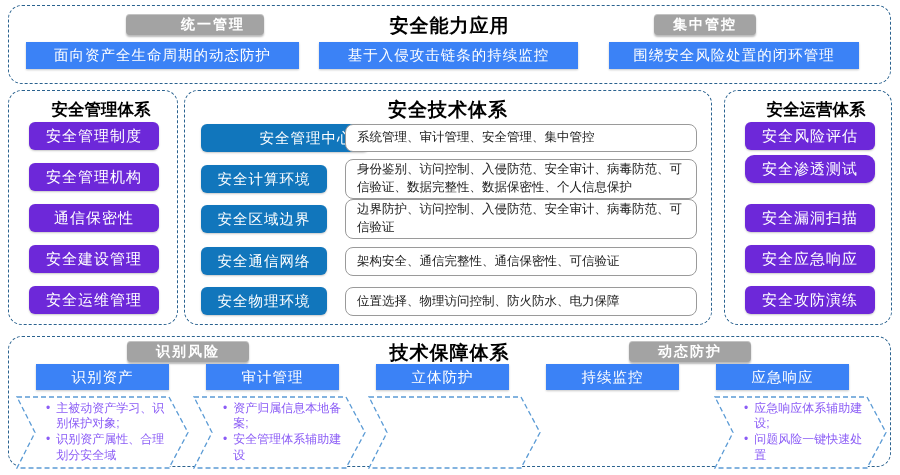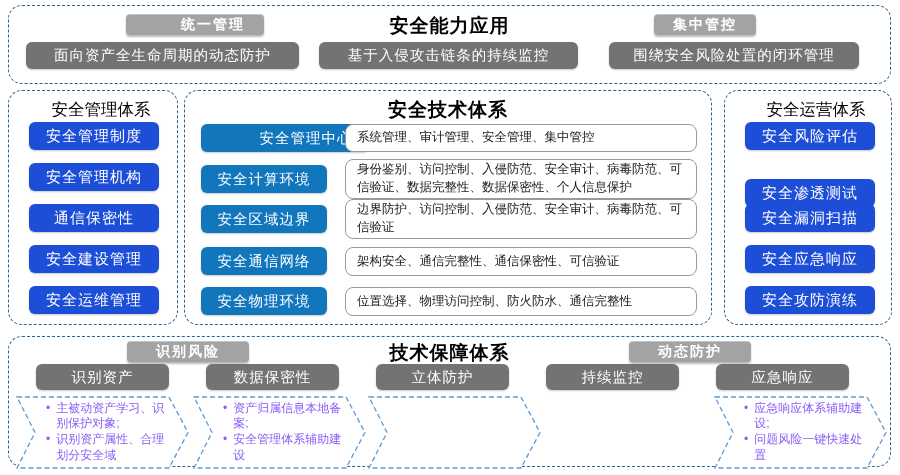--- a/index.html
+++ b/index.html
@@ -26,7 +26,7 @@
     box-shadow:inset 0 1px 0 rgba(255,255,255,.35), 0 2px 2px rgba(0,0,0,.28);
   }
   .btn{
-    position:absolute;background:#737373;color:#fff;border-radius:6px;
+    position:absolute;background:#3b82f6;color:#fff;border-radius:0;
     display:flex;align-items:center;justify-content:center;
     font-size:14.5px;letter-spacing:1px;box-shadow:0 1px 2px rgba(0,0,0,.22);
     box-sizing:border-box;white-space:nowrap;

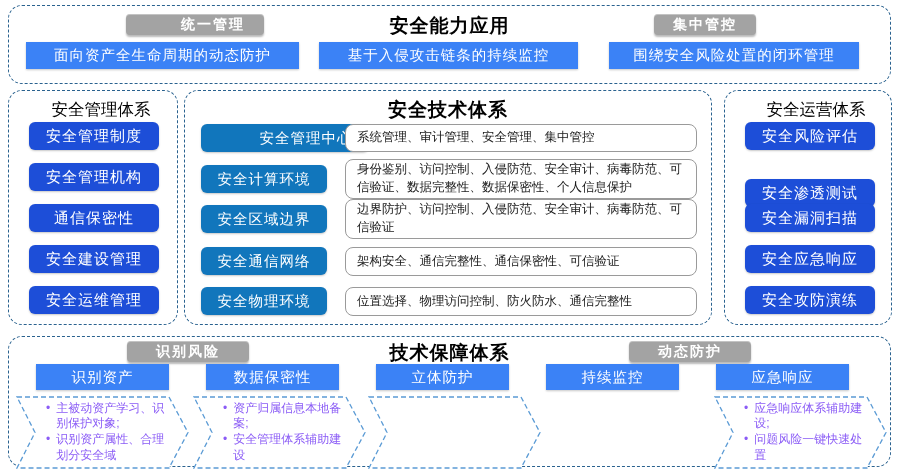--- a/index.html
+++ b/index.html
@@ -17,7 +17,7 @@
   }
   .col-title{
     position:absolute;left:16px;right:0;text-align:center;
-    font-size:16.5px;font-weight:normal;color:#000;
+    font-size:16.5px;font-weight:bold;color:#000;
   }
   .badge{
     position:absolute;height:21px;line-height:21px;text-align:center;

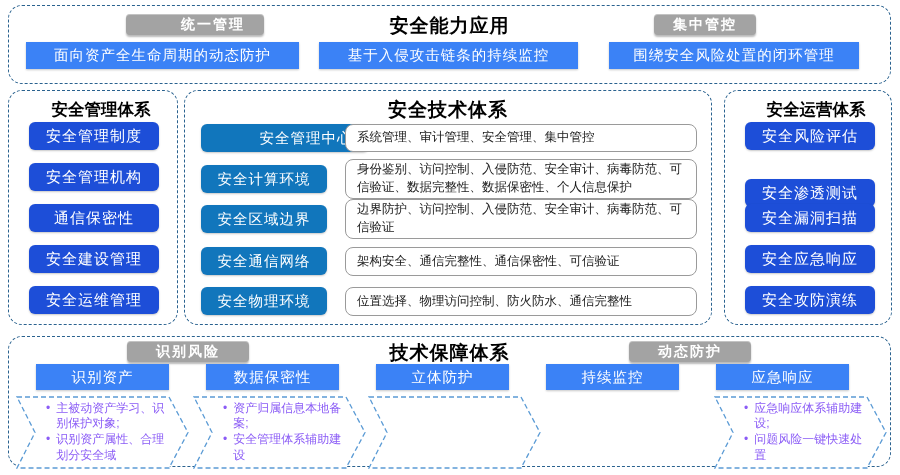--- a/index.html
+++ b/index.html
@@ -33,7 +33,7 @@
   }
   .pill{
     position:absolute;left:20px;width:130px;height:28px;
-    background:#1d4ed8;color:#fff;border-radius:6px;
+    background:#6d28d9;color:#fff;border-radius:6px;
     display:flex;align-items:center;justify-content:center;
     font-size:15px;letter-spacing:1px;box-shadow:0 1px 2px rgba(0,0,0,.22);
   }

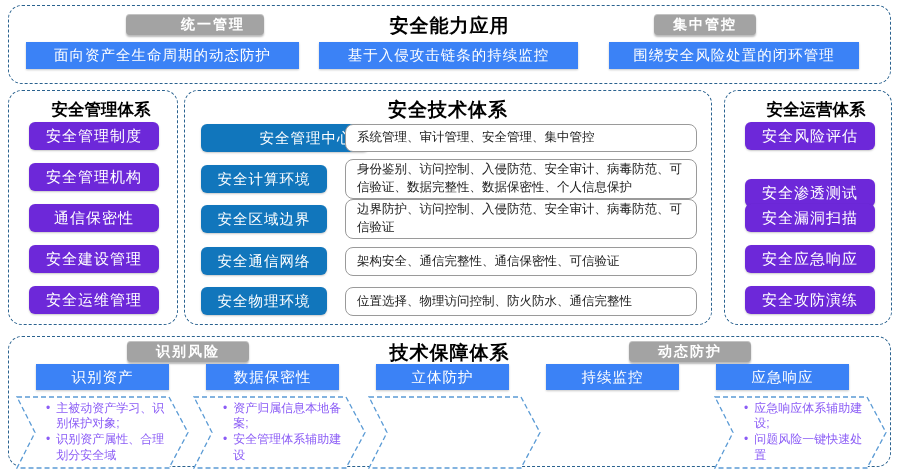--- a/index.html
+++ b/index.html
@@ -103,7 +103,7 @@
   <div class="sec" style="left:724px;top:90px;width:168px;height:235px;">
     <div class="col-title" style="top:8px;">安全运营体系</div>
     <div class="pill" style="top:31px;">安全风险评估</div>
-    <div class="pill" style="top:88px;">安全渗透测试</div>
+    <div class="pill" style="top:64px;border-radius:9px;">安全渗透测试</div>
     <div class="pill" style="top:113px;">安全漏洞扫描</div>
     <div class="pill" style="top:154px;">安全应急响应</div>
     <div class="pill" style="top:195px;">安全攻防演练</div>

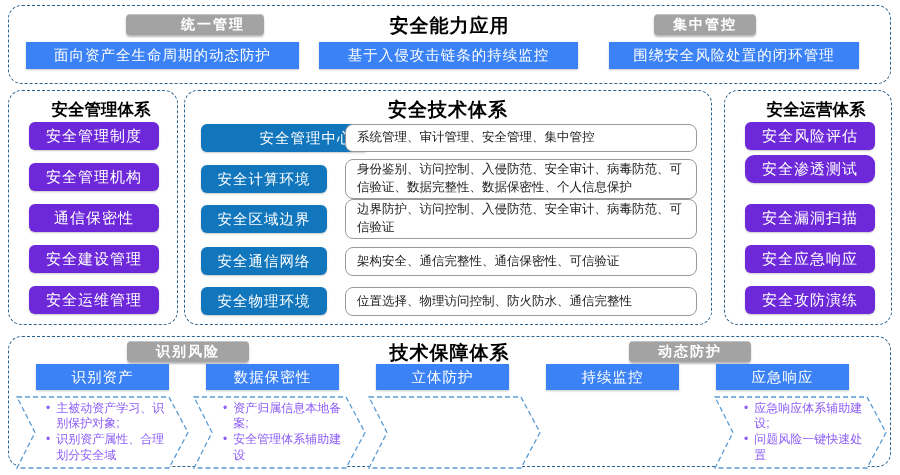--- a/index.html
+++ b/index.html
@@ -97,7 +97,7 @@
     <div class="row-desc" style="top:156px;height:29px;">架构安全、通信完整性、通信保密性、可信验证</div>
 
     <div class="row-label" style="top:196px;">安全物理环境</div>
-    <div class="row-desc" style="top:196px;height:29px;">位置选择、物理访问控制、防火防水、通信完整性</div>
+    <div class="row-desc" style="top:196px;height:29px;">位置选择、物理访问控制、防火防水、电力保障</div>
   </div>
 
   <div class="sec" style="left:724px;top:90px;width:168px;height:235px;">

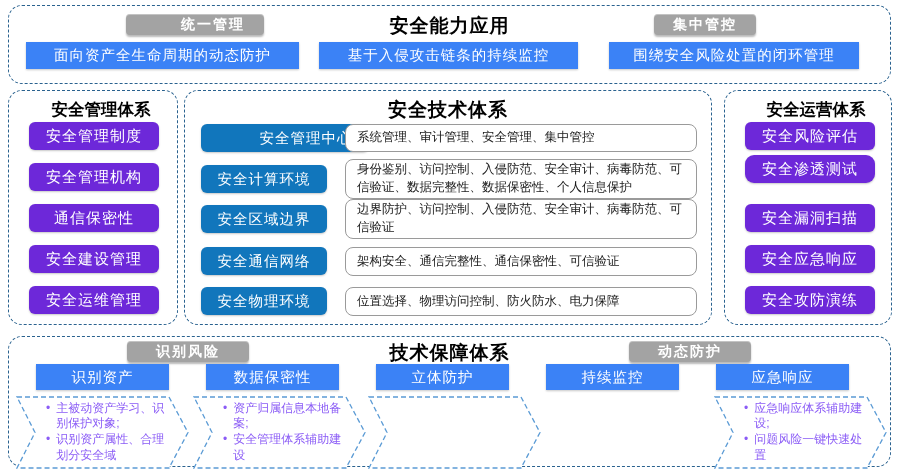--- a/index.html
+++ b/index.html
@@ -115,7 +115,7 @@
     <div class="badge" style="left:620px;top:4px;width:122px;">动态防护</div>
 
     <div class="btn" style="left:27px;top:27px;width:133px;height:26px;">识别资产</div>
-    <div class="btn" style="left:197px;top:27px;width:133px;height:26px;">数据保密性</div>
+    <div class="btn" style="left:197px;top:27px;width:133px;height:26px;">审计管理</div>
     <div class="btn" style="left:367px;top:27px;width:133px;height:26px;">立体防护</div>
     <div class="btn" style="left:537px;top:27px;width:133px;height:26px;">持续监控</div>
     <div class="btn" style="left:707px;top:27px;width:133px;height:26px;">应急响应</div>

